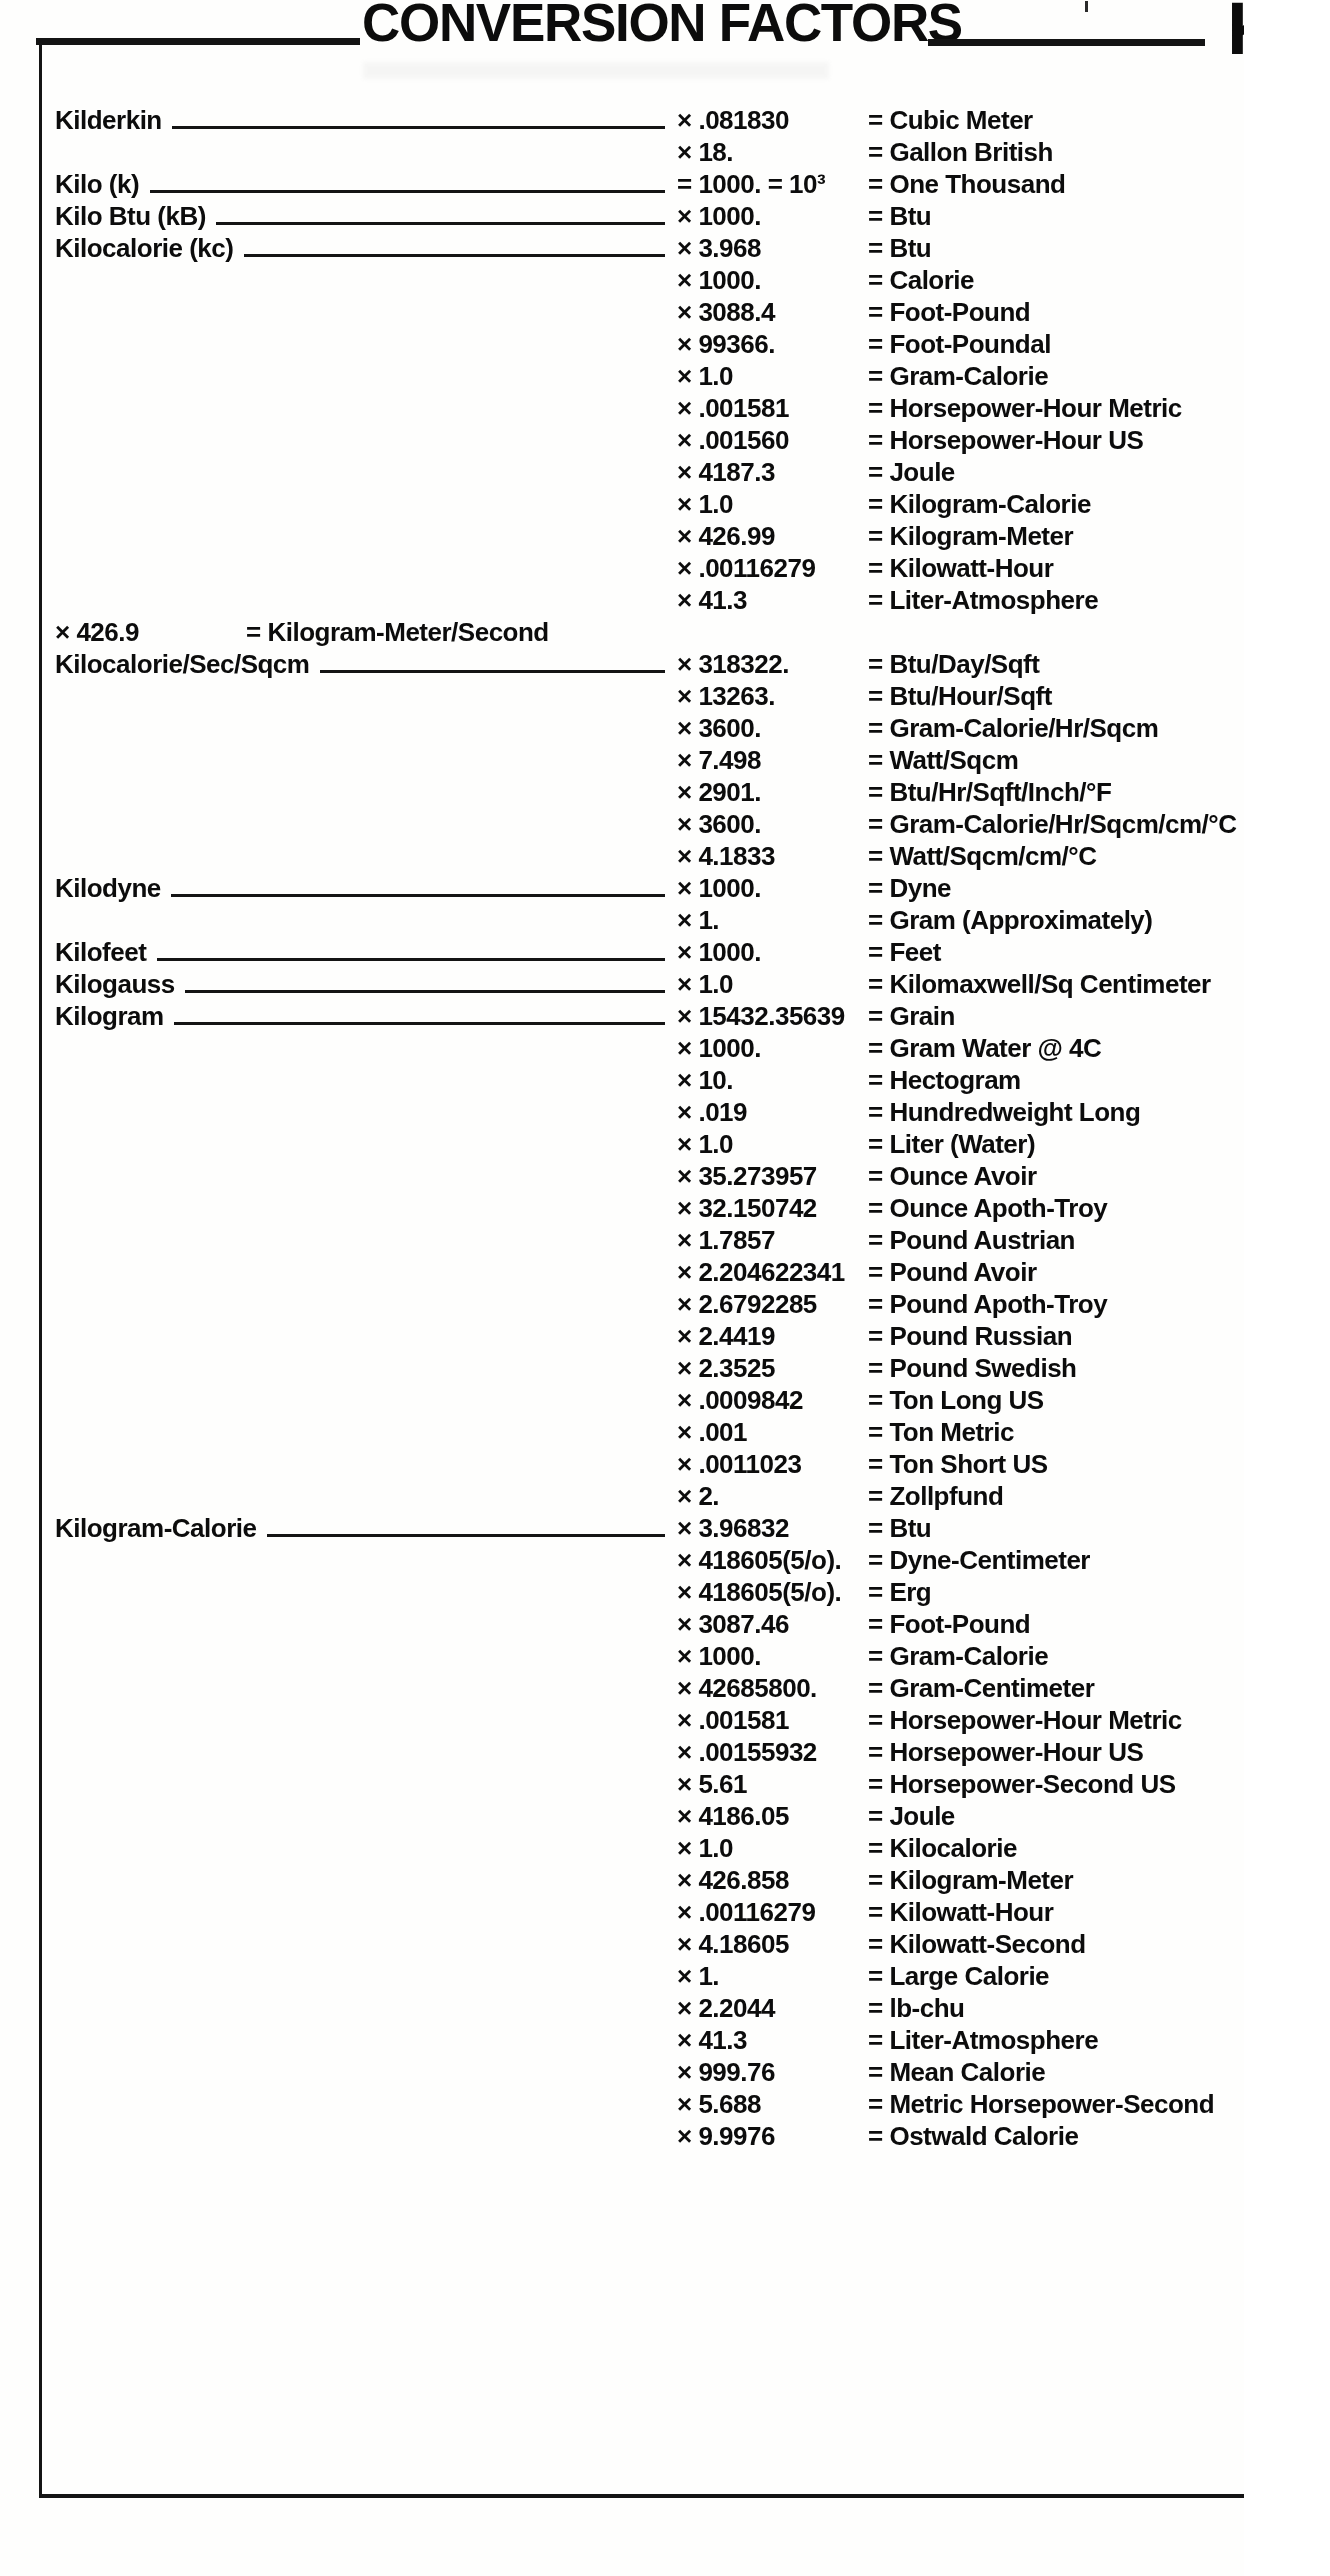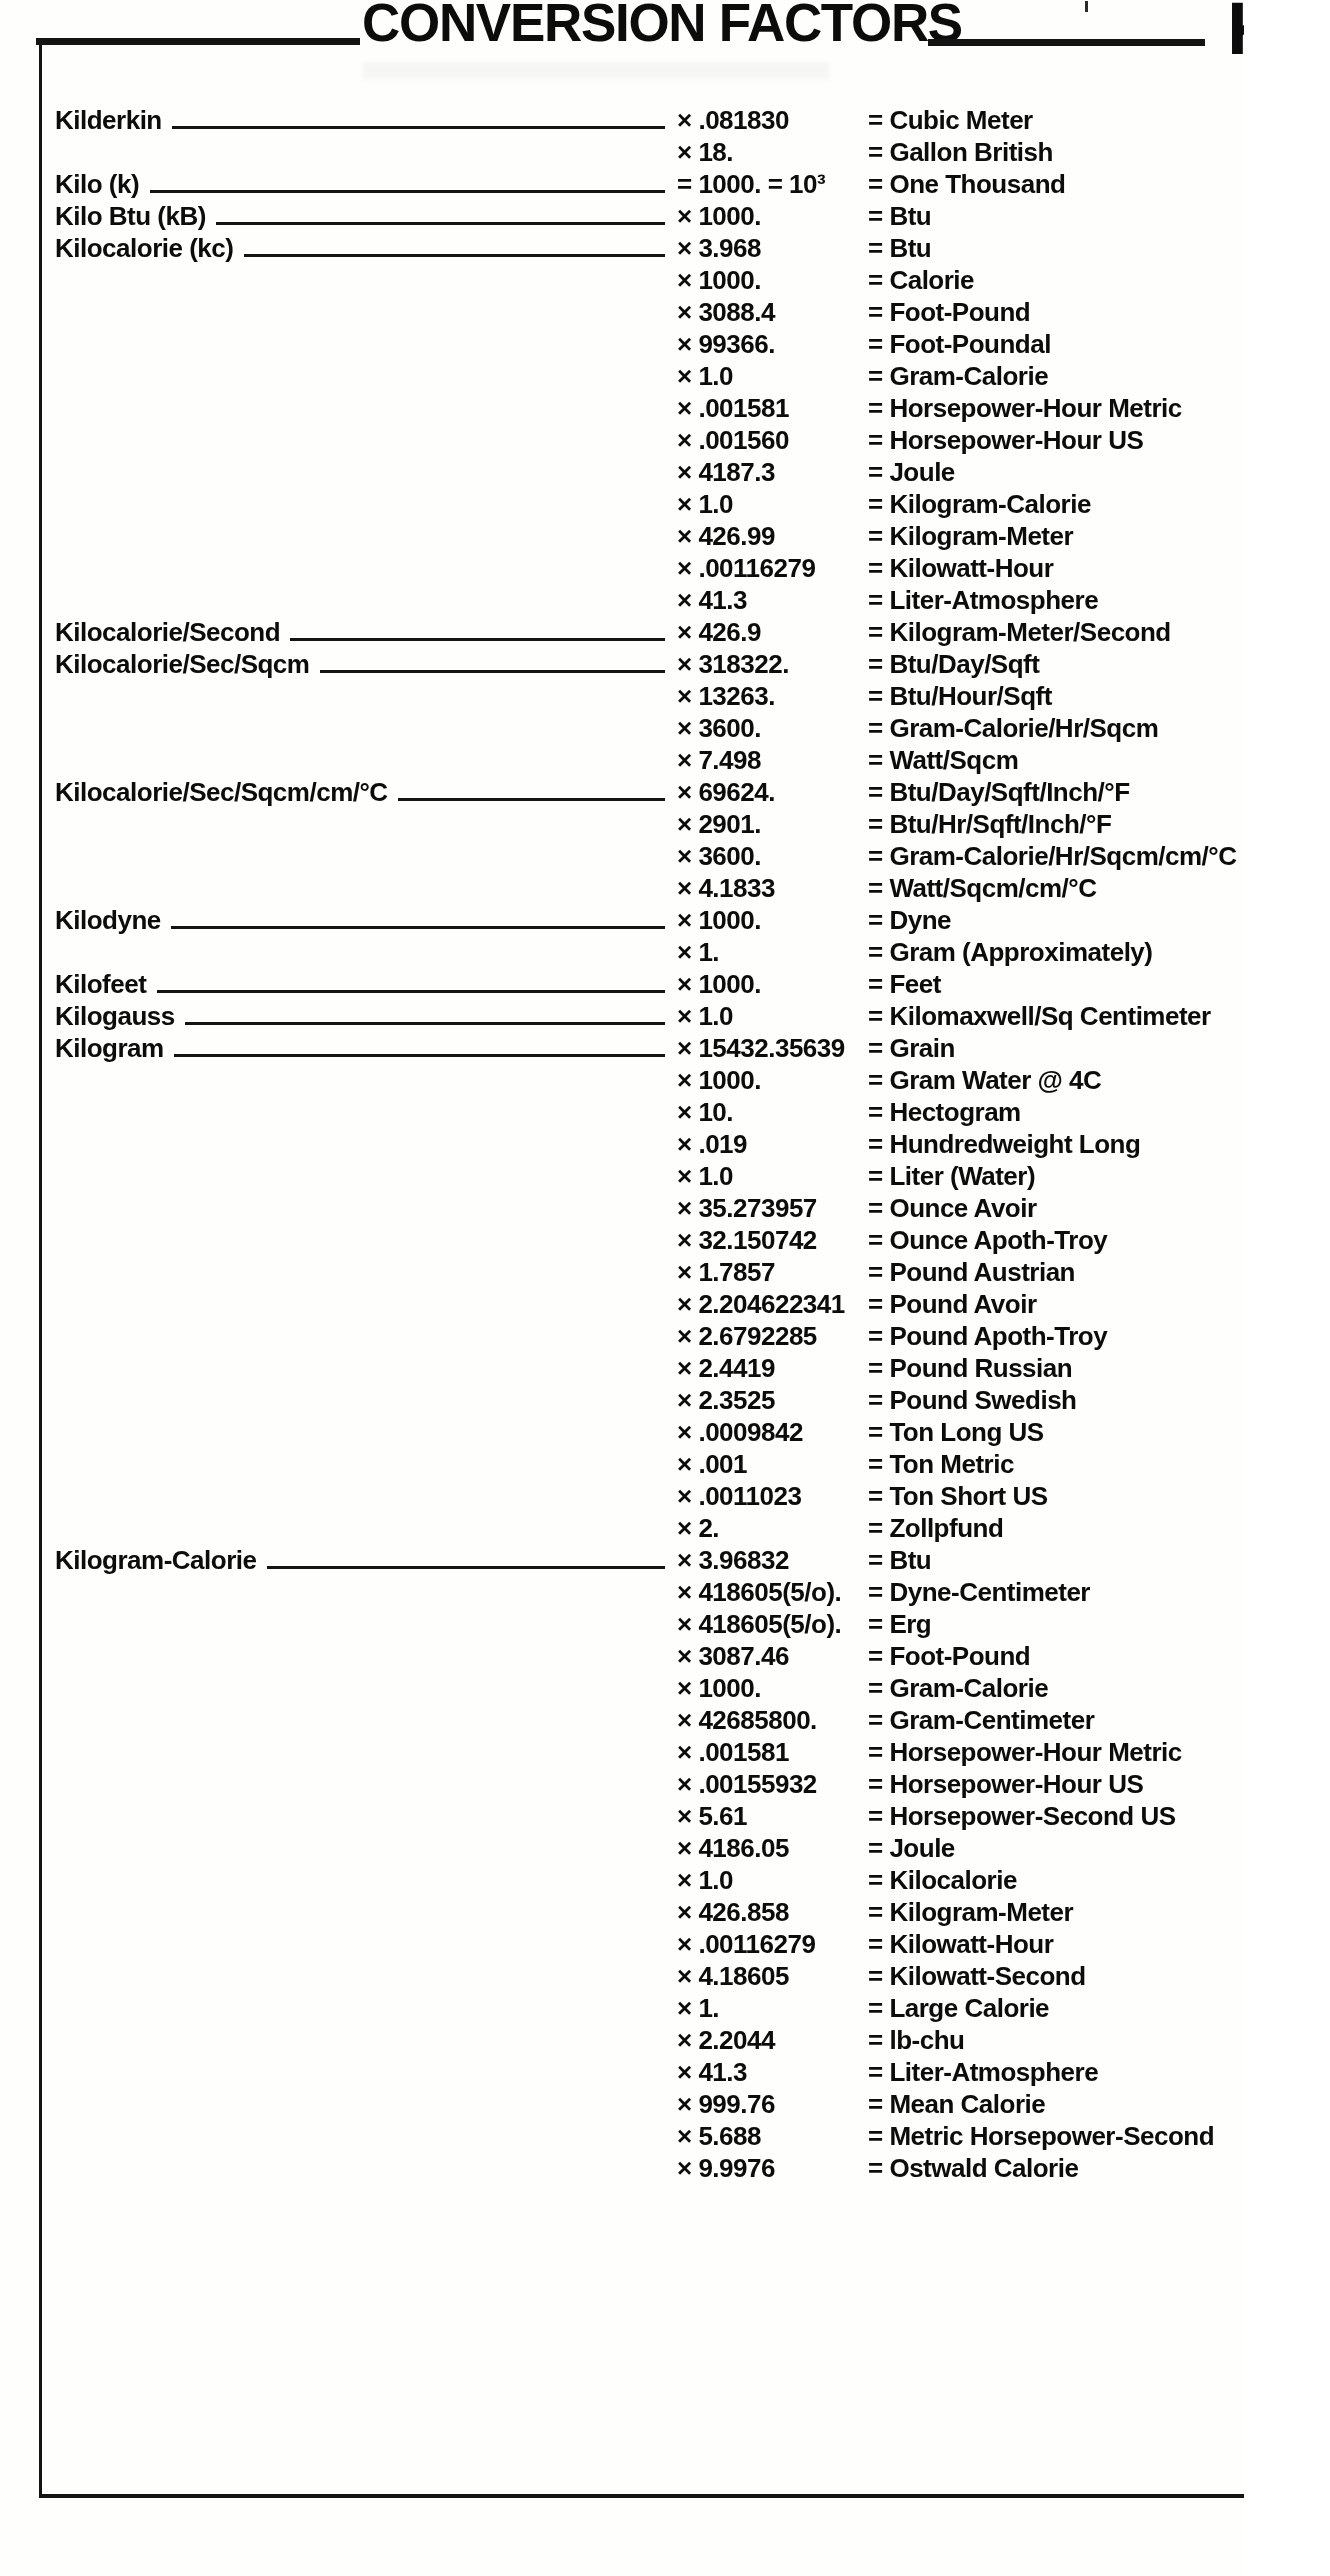--- a/index.html
+++ b/index.html
@@ -200,10 +200,6 @@
     <div class="cell-result">= Liter-Atmosphere</div>
   </div>
       <div class="row">
-    <div class="cell-label">
-      <span class="label-text">Kilocalorie/Second</span>
-      <span class="leader"></span>
-    </div>
     <div class="cell-factor">× 426.9</div>
     <div class="cell-result">= Kilogram-Meter/Second</div>
   </div>

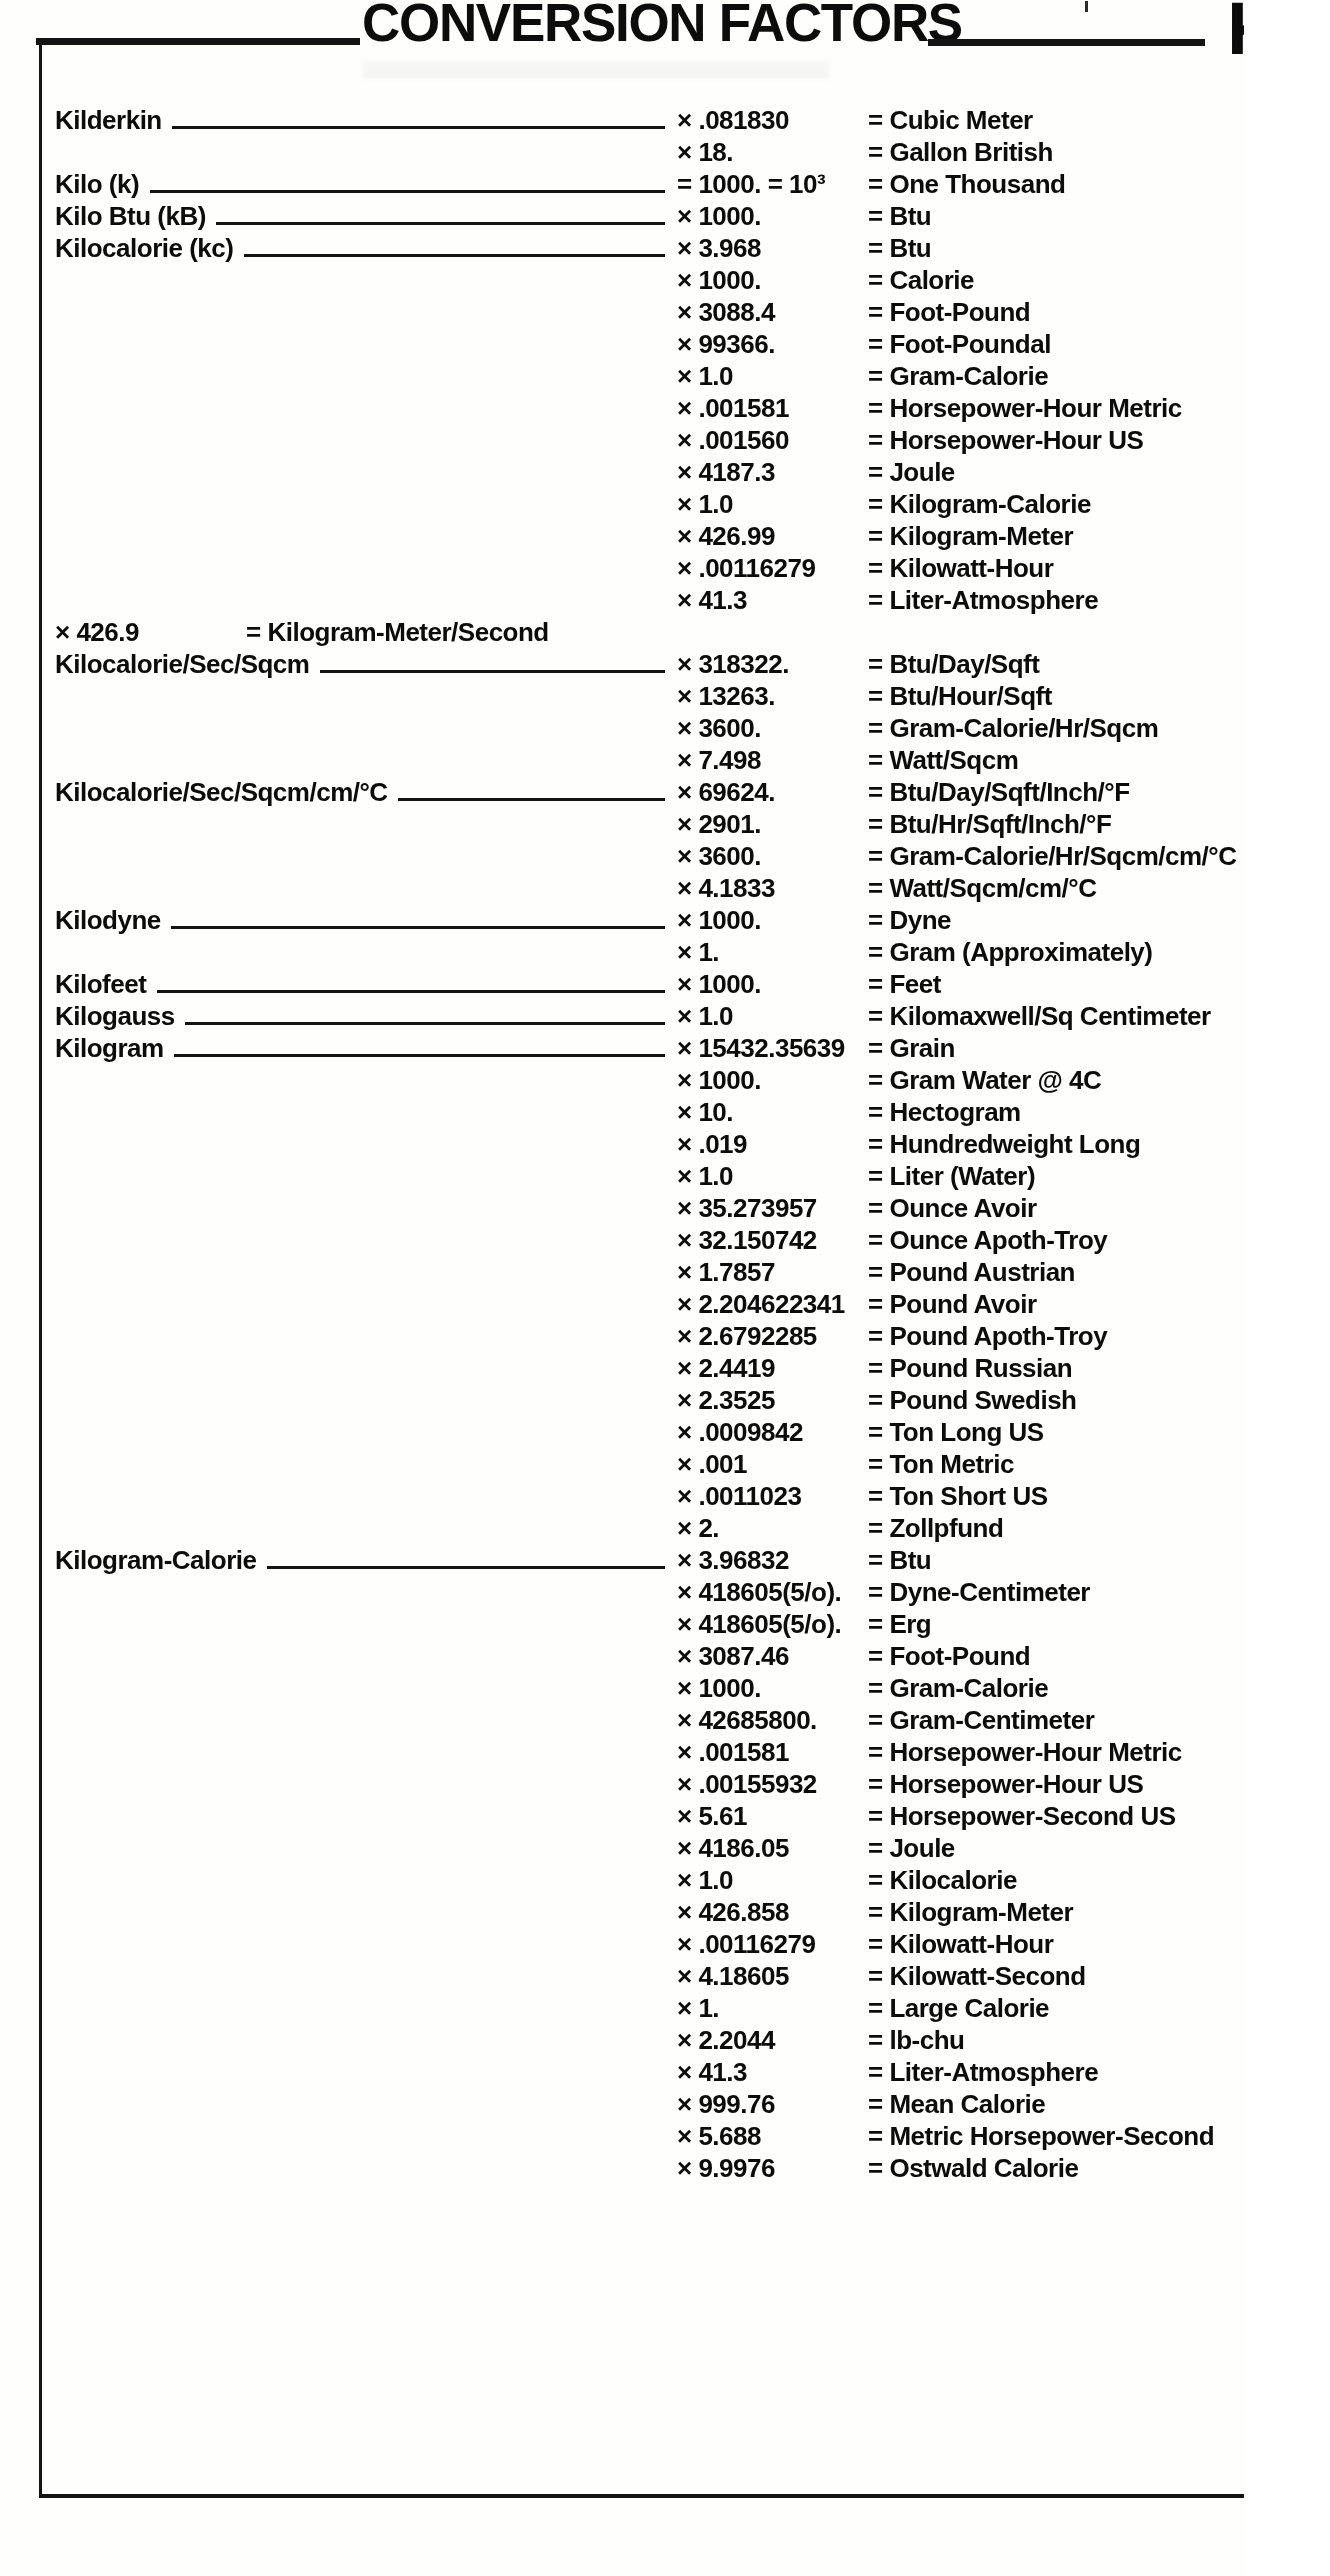--- a/index.html
+++ b/index.html
@@ -237,14 +237,6 @@
   </div>
       <div class="row">
     <div class="cell-label">
-      <span class="label-text">Kilocalorie/Sec/Sqcm/cm/°C</span>
-      <span class="leader"></span>
-    </div>
-    <div class="cell-factor">× 69624.</div>
-    <div class="cell-result">= Btu/Day/Sqft/Inch/°F</div>
-  </div>
-      <div class="row">
-    <div class="cell-label">
       <span class="label-text"></span>
 
     </div>

